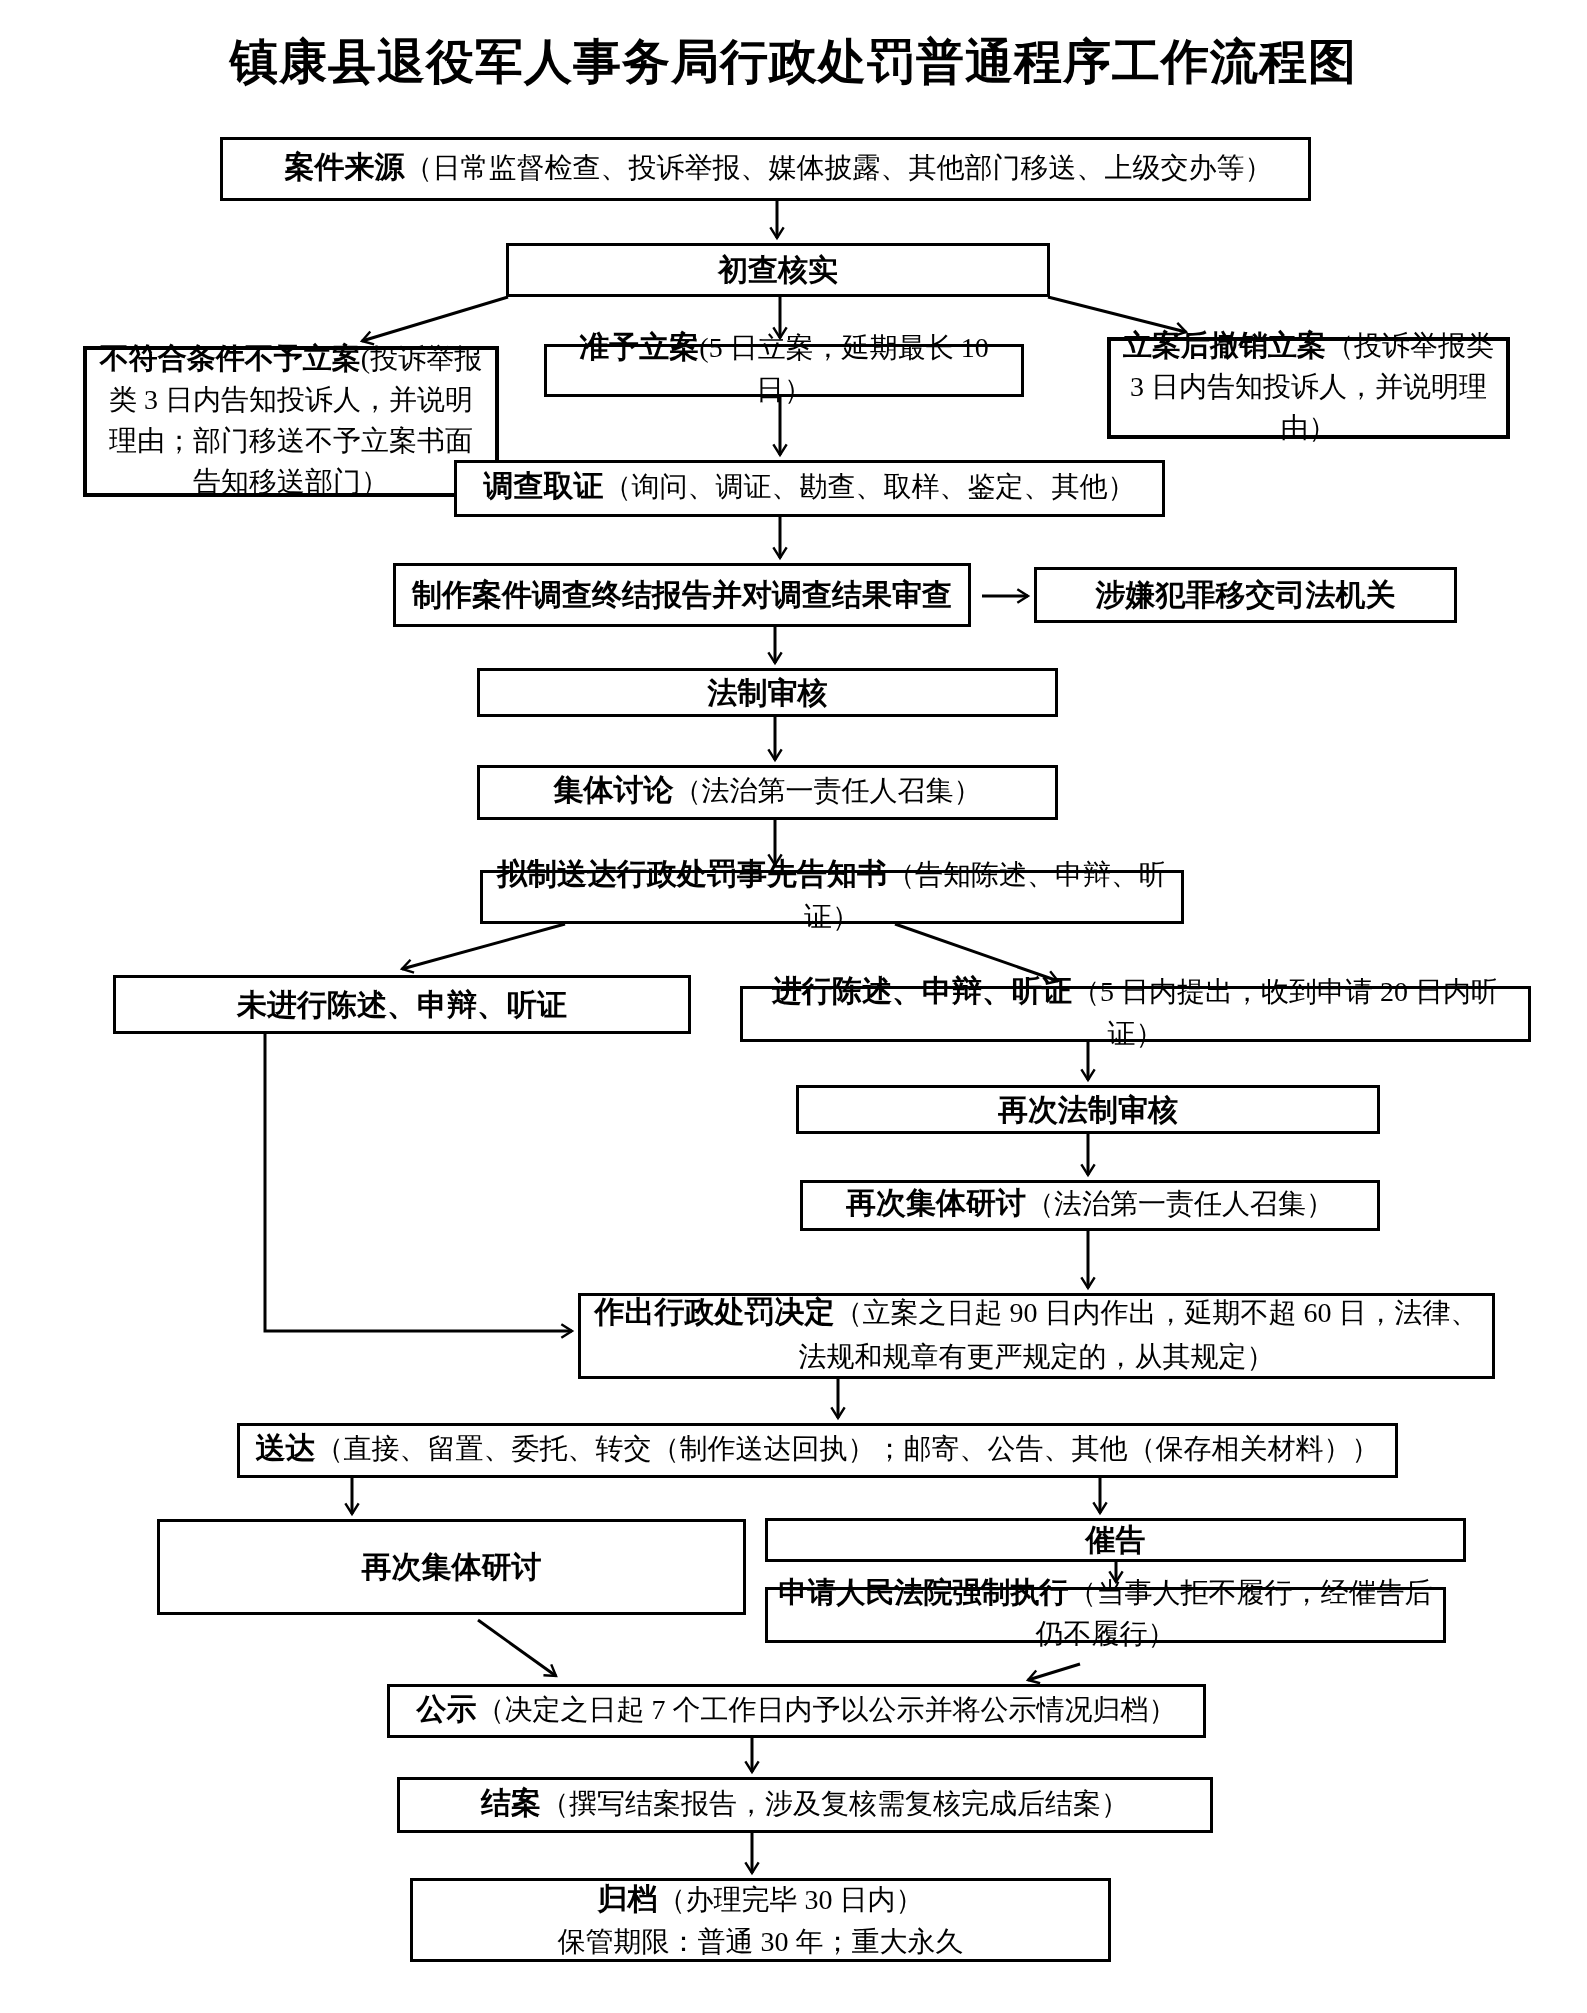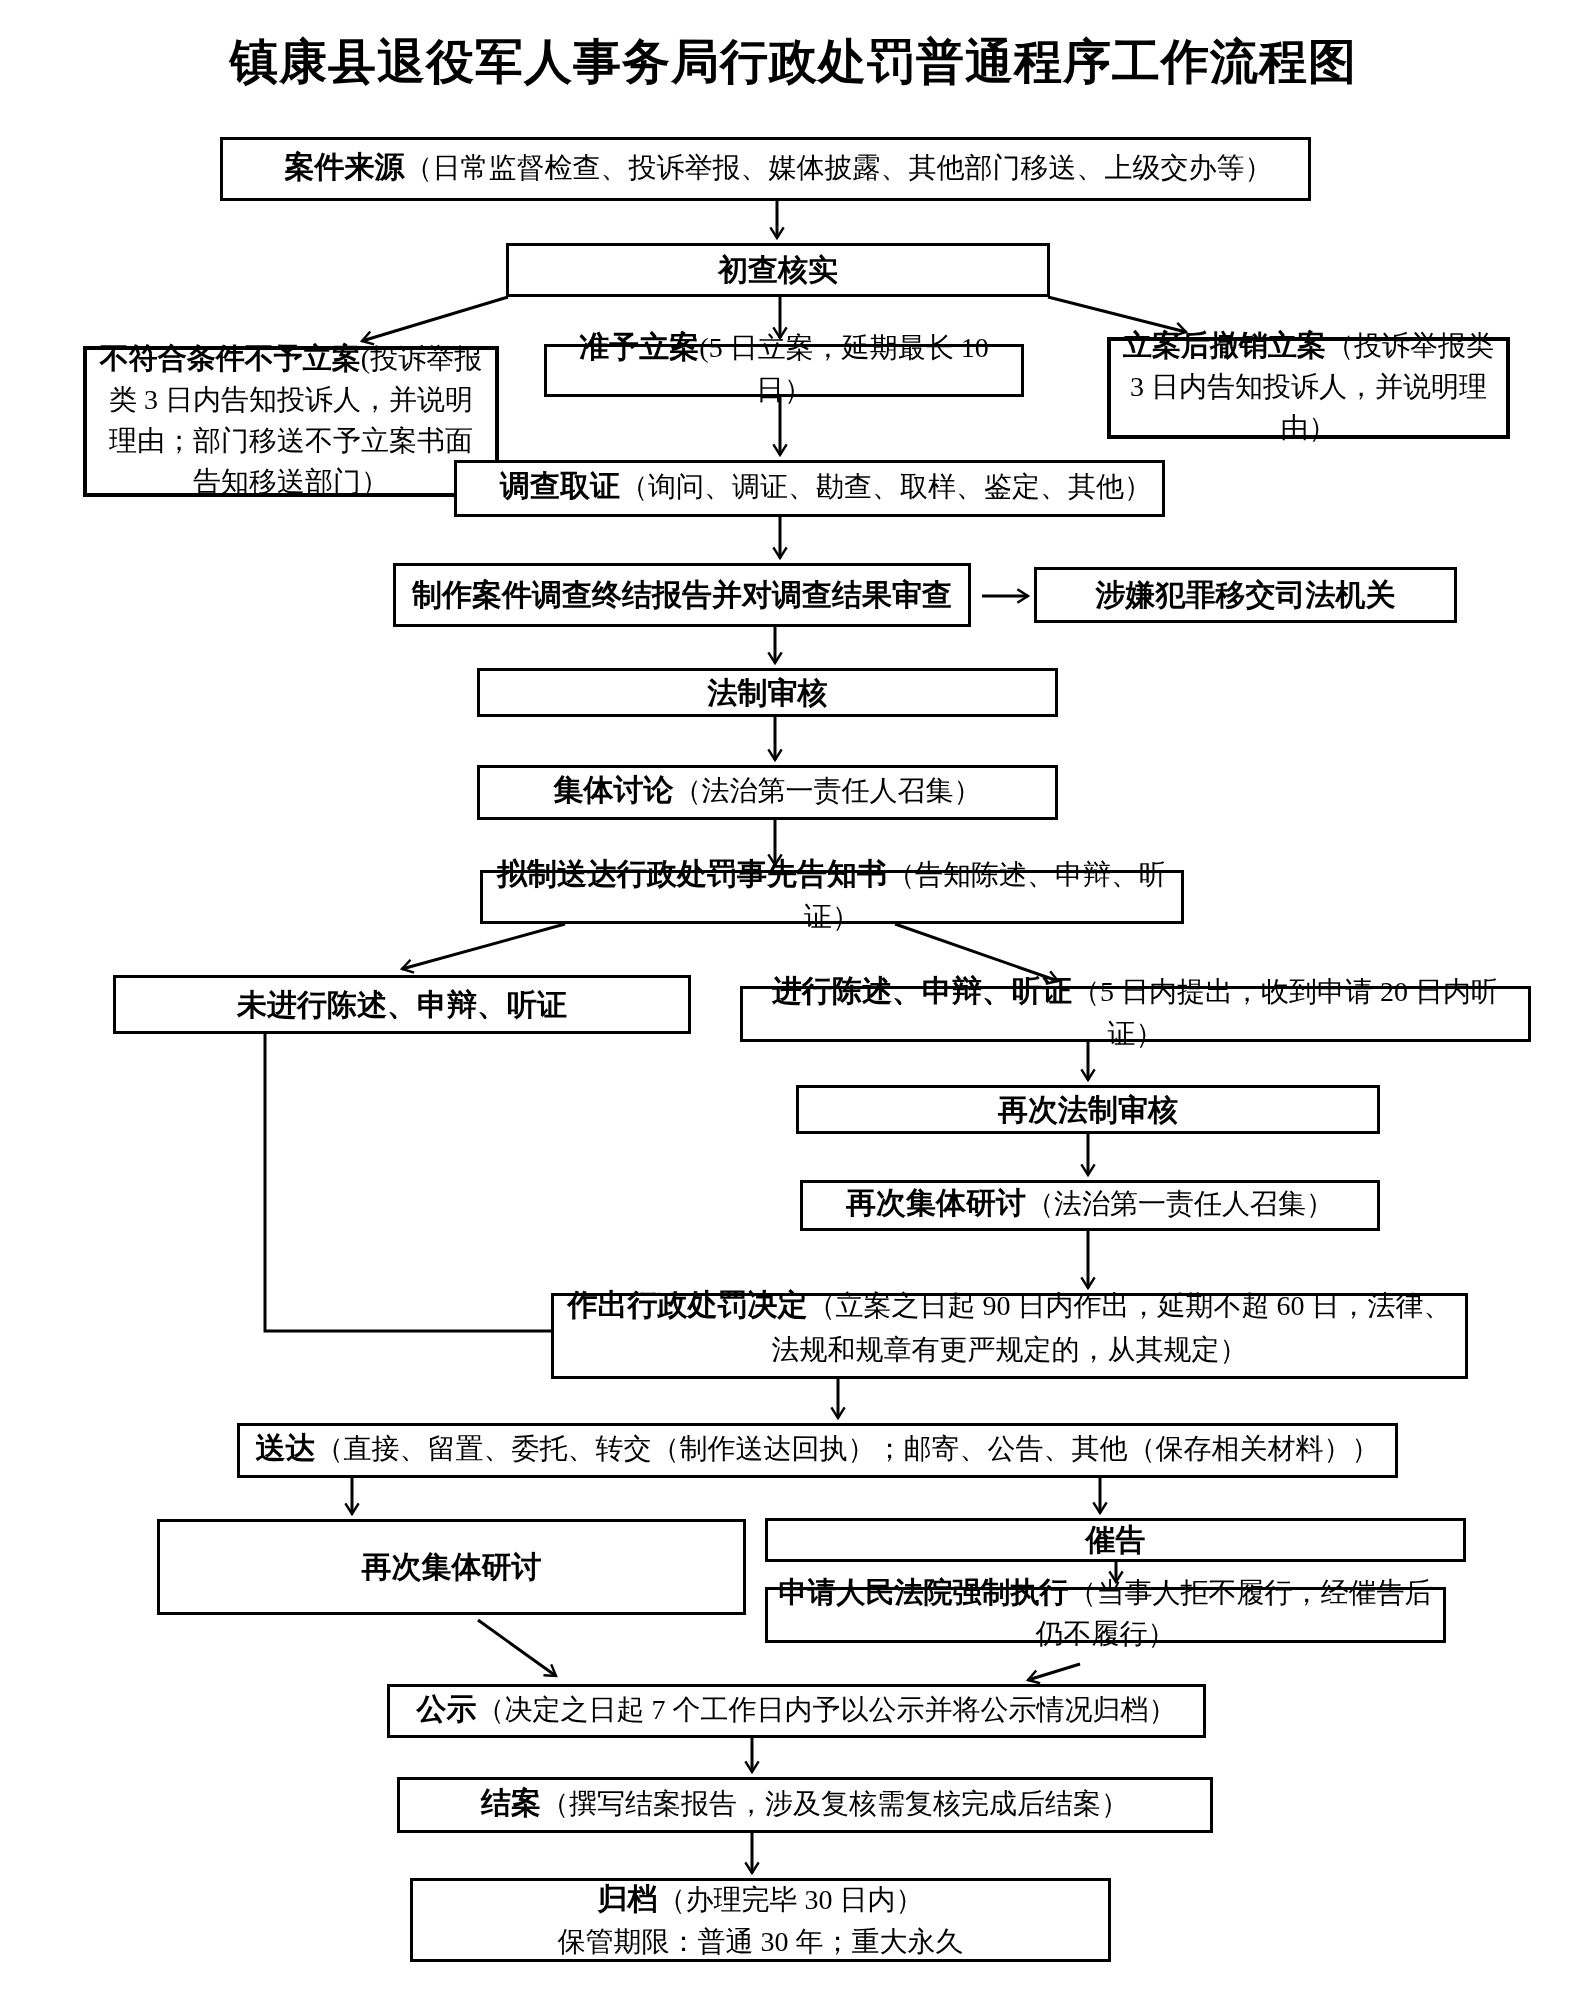--- a/index.html
+++ b/index.html
@@ -106,7 +106,7 @@
     <span><span class="lead" style="font-size:29px">立案后撤销立案</span><span class="note">（投诉举报类 3 日内告知投诉人，并说明理由）</span></span>
   </div>
 
-  <div class="node" style="left:454px;top:460px;width:711px;height:57px;justify-content:flex-end;">
+  <div class="node" style="left:454px;top:460px;width:711px;height:57px;">
     <span><span class="lead">调查取证</span><span class="note">（询问、调证、勘查、取样、鉴定、其他）</span></span>
   </div>
 

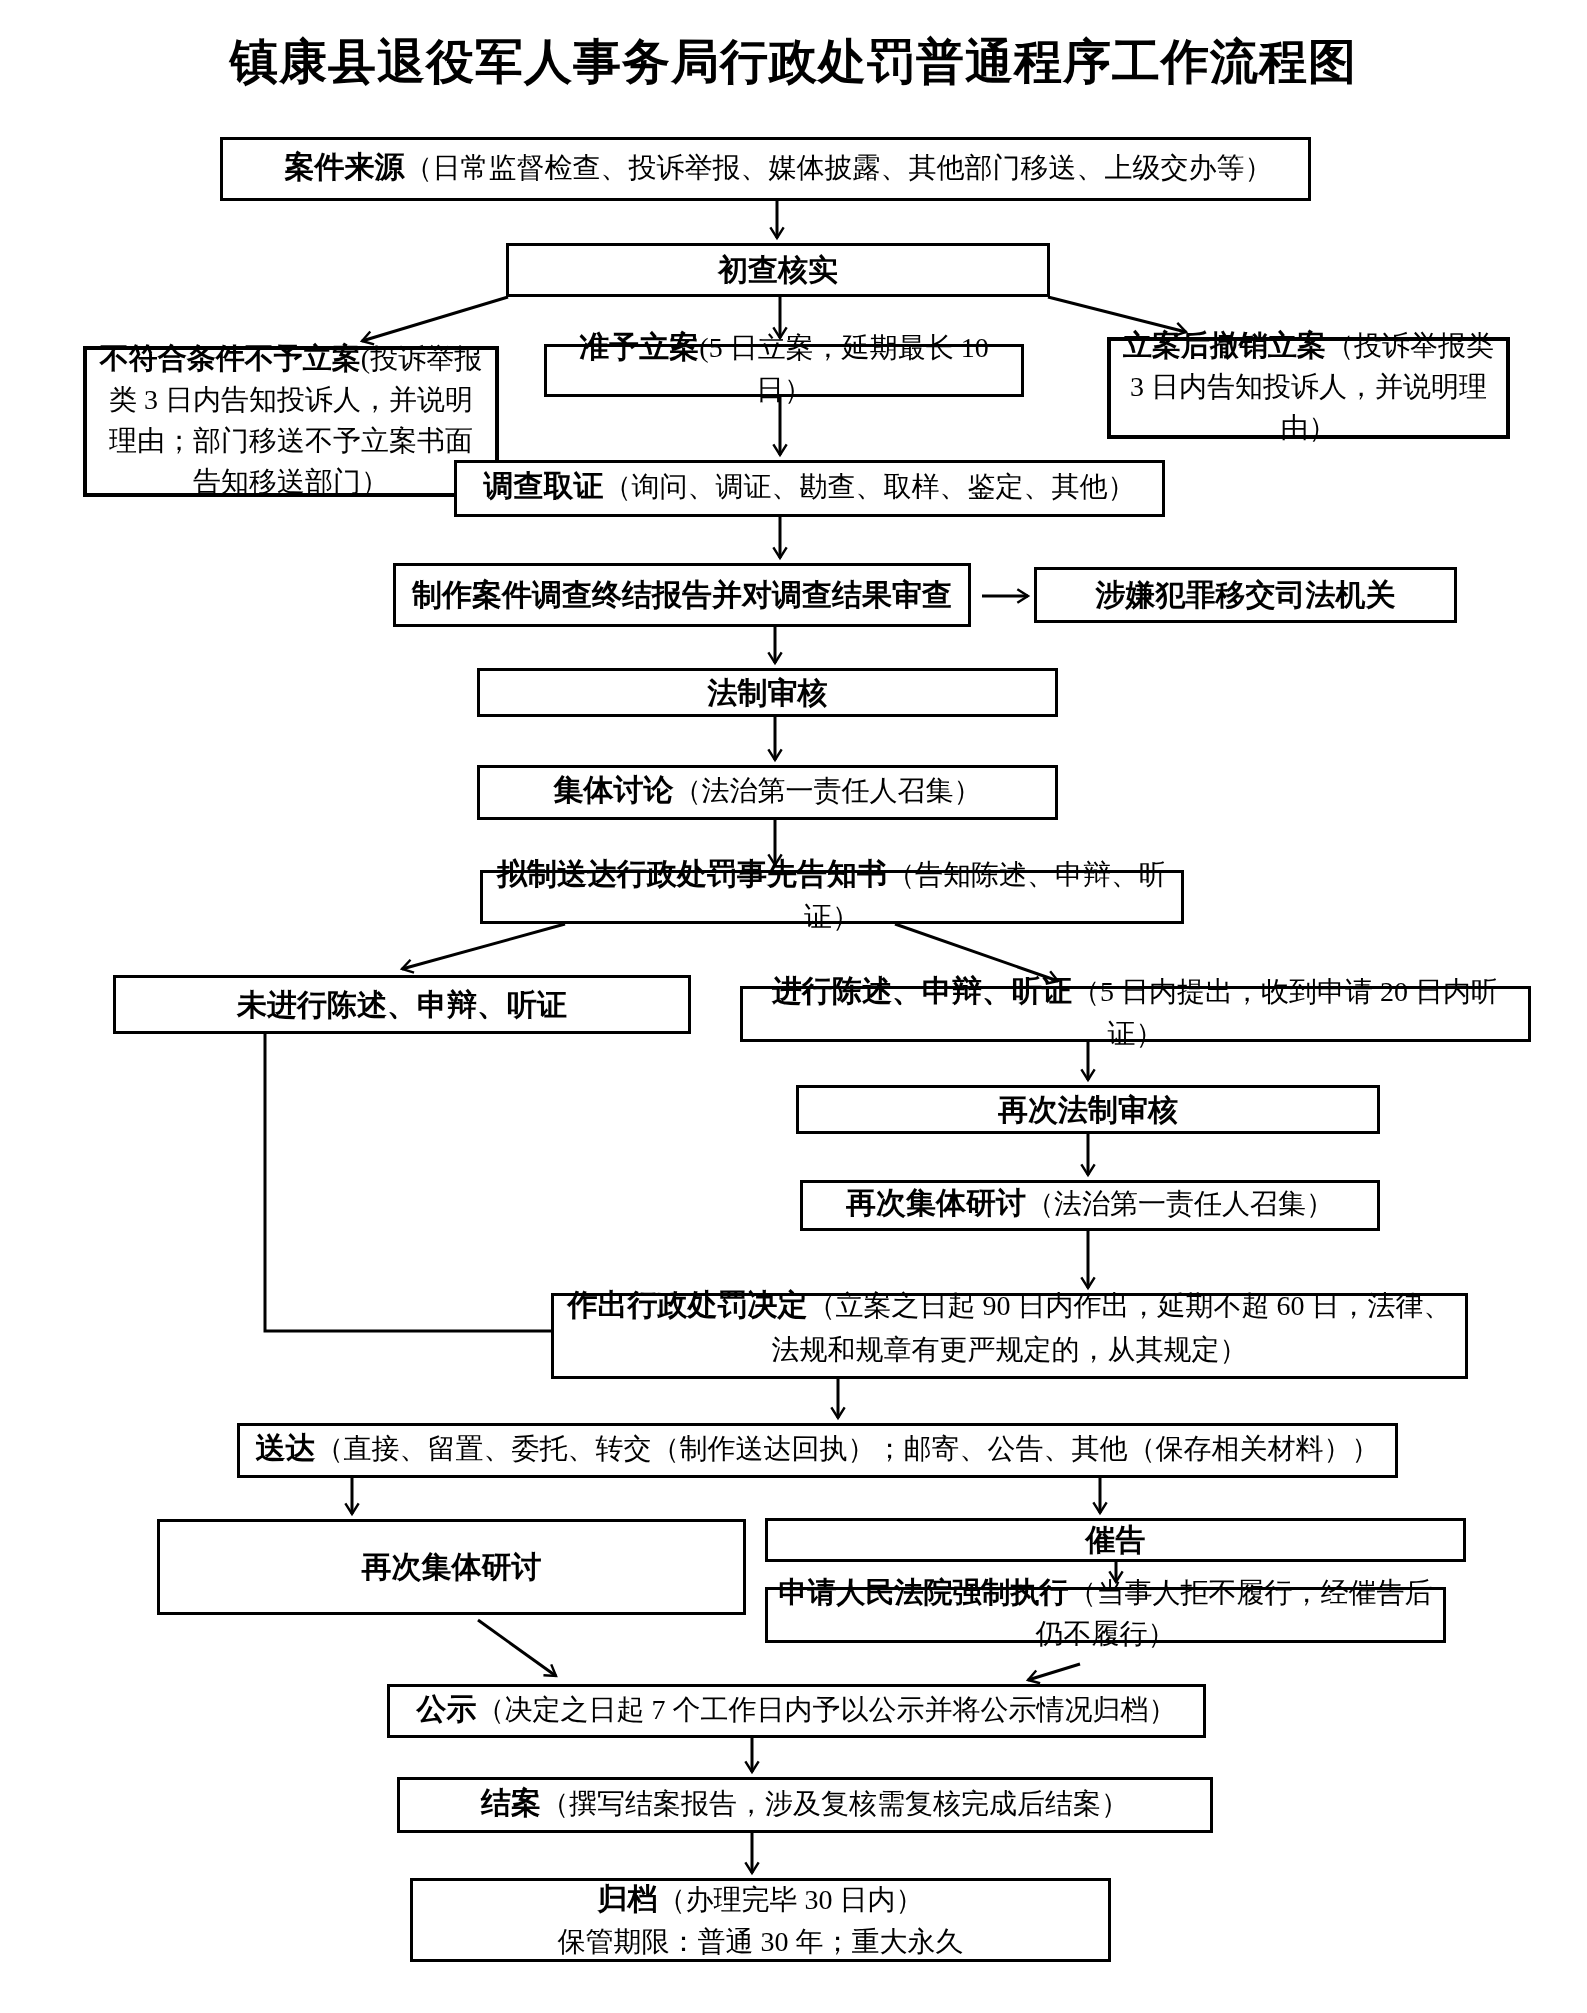--- a/index.html
+++ b/index.html
@@ -146,7 +146,7 @@
     <span><span class="lead">再次集体研讨</span><span class="note">（法治第一责任人召集）</span></span>
   </div>
 
-  <div class="node" style="left:551px;top:1293px;width:917px;height:86px;line-height:40px;align-items:flex-end;">
+  <div class="node" style="left:578px;top:1293px;width:917px;height:86px;line-height:40px;">
     <span><span class="lead">作出行政处罚决定</span><span class="note">（立案之日起 90 日内作出，延期不超 60 日，法律、法规和规章有更严规定的，从其规定）</span></span>
   </div>
 

